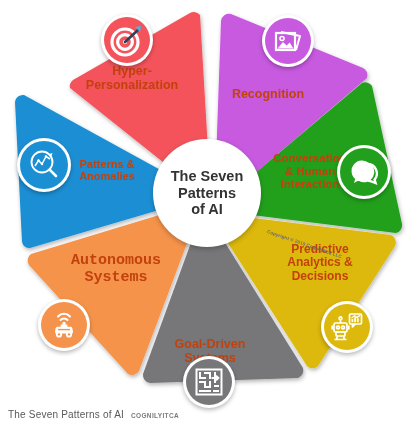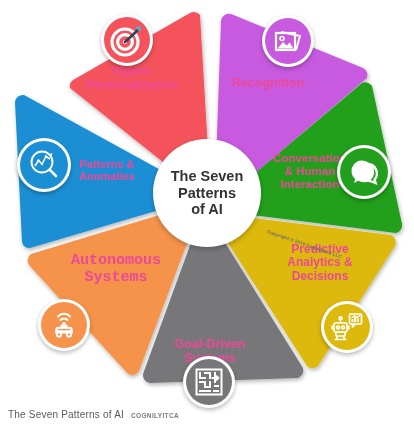--- a/index.html
+++ b/index.html
@@ -34,7 +34,7 @@
   
   .wedge-label {
     position: absolute;
-    color: #ec4899;
+    color: #c2410c;
     font-weight: bold;
     text-align: center;
     line-height: 1.12;

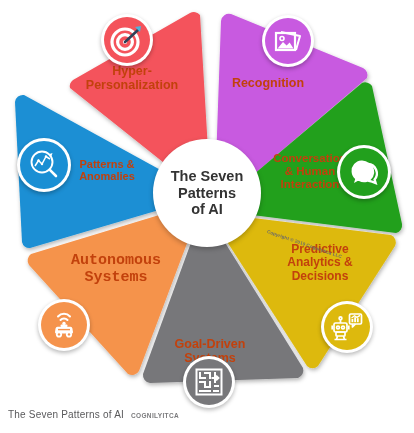--- a/index.html
+++ b/index.html
@@ -43,7 +43,7 @@
   }
 
   .lbl-hyper        { left: 78px;  top: 64px;  width: 108px; font-size: 12.5px; }
-  .lbl-recognition  { left: 213px; top: 76px;  width: 110px; font-size: 12.5px; }
+  .lbl-recognition  { left: 213px; top: 87px;  width: 110px; font-size: 12.5px; }
   .lbl-conversation { left: 258px; top: 152px; width: 104px; font-size: 11.5px; }
   .lbl-predictive   { left: 268px; top: 243px; width: 104px; font-size: 12px; }
   .lbl-goal         { left: 155px; top: 296px; width: 110px; font-size: 12.5px; margin-top: 41px; }

